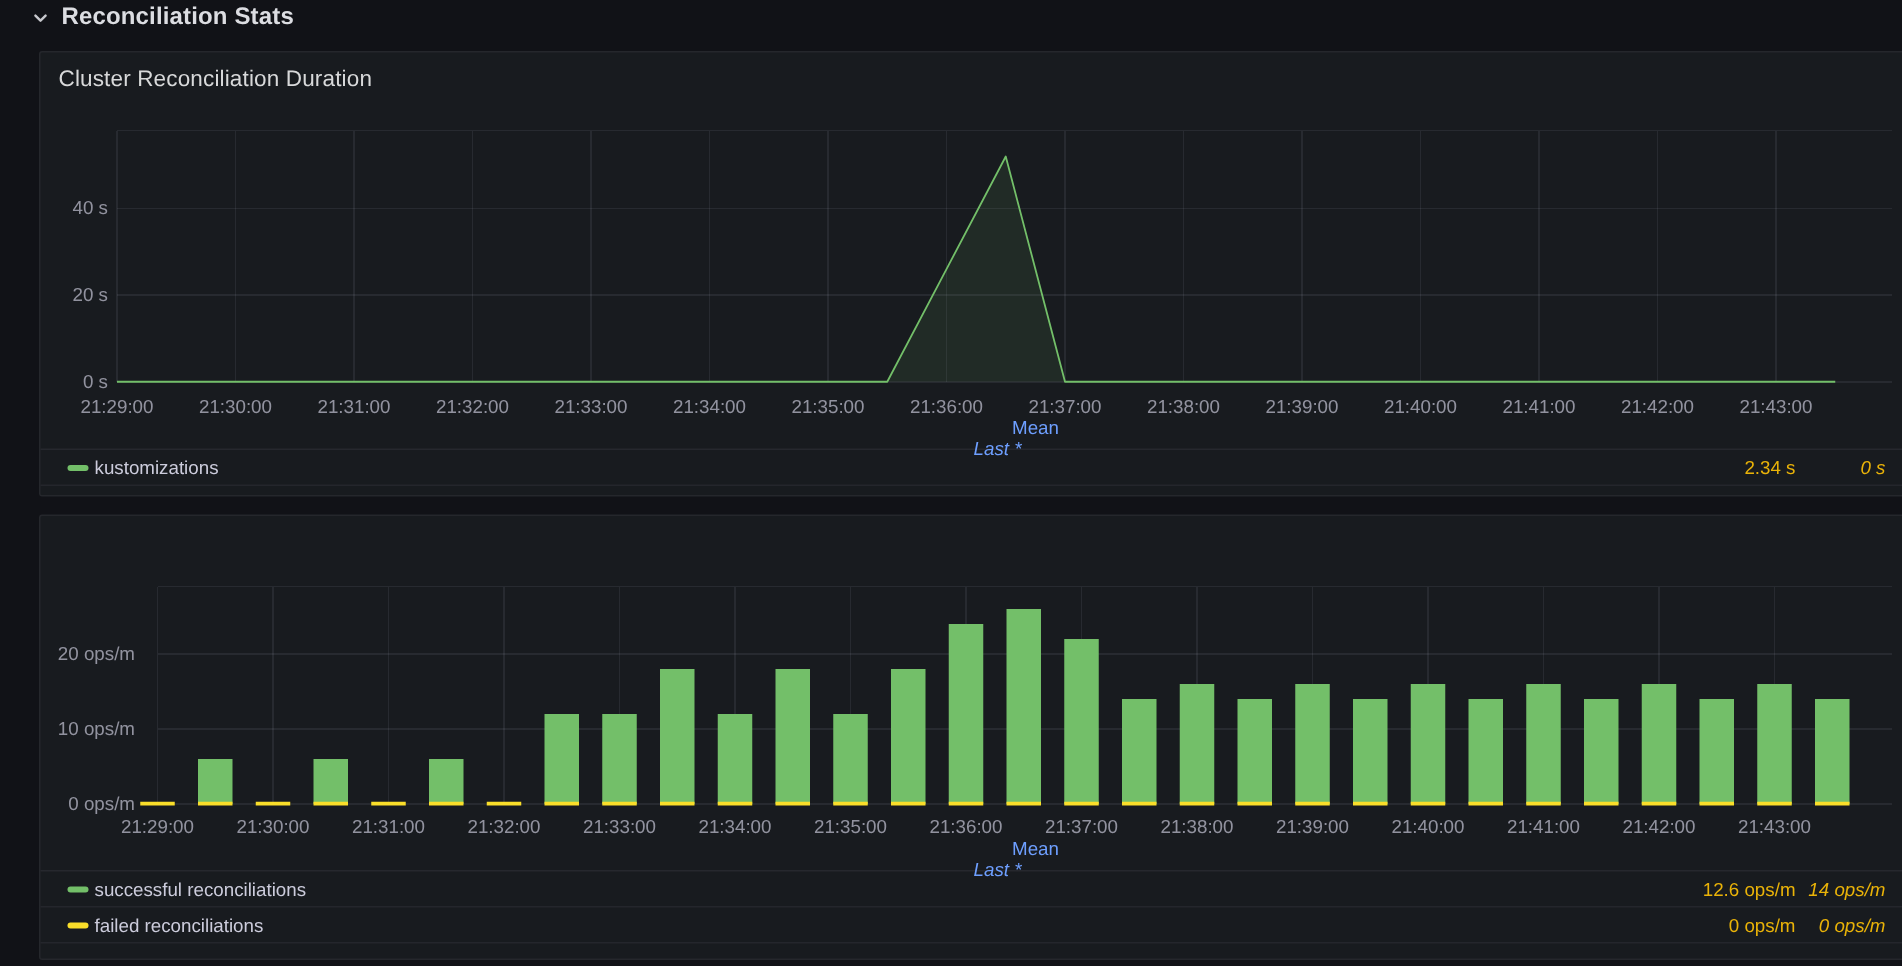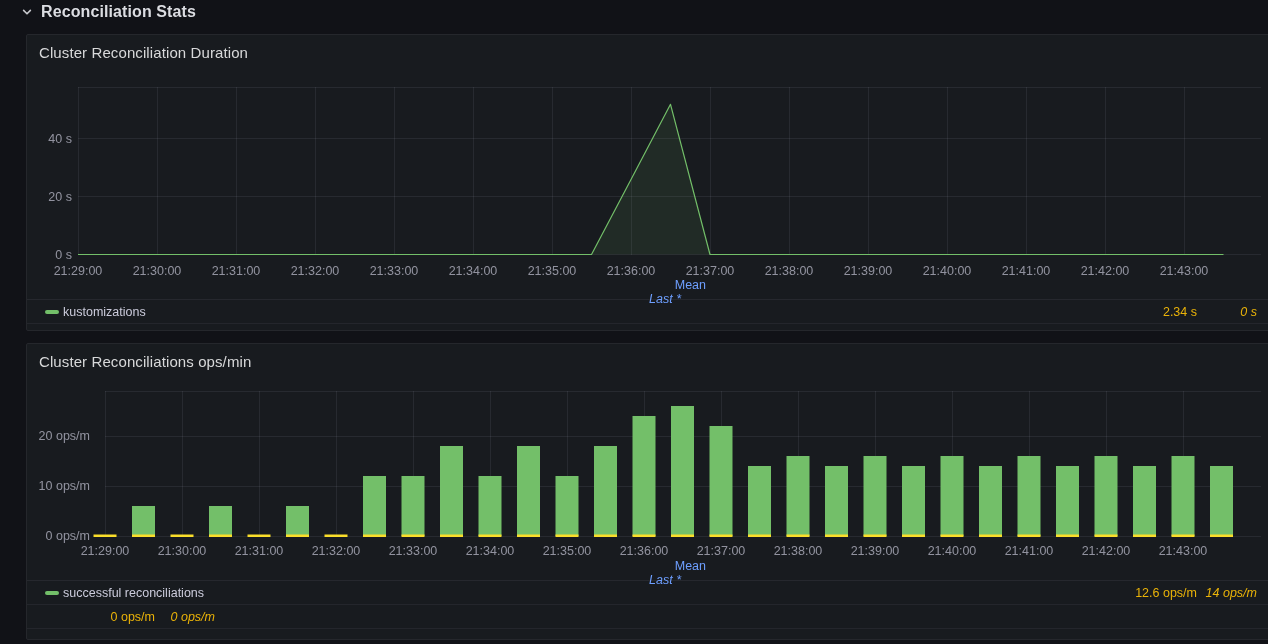--- a/index.html
+++ b/index.html
@@ -98,7 +98,6 @@
   </section>
 
   <section class="panel panel-2">
-    <h2 class="panel-title">Cluster Reconciliations ops/min</h2>
     <svg id="svg-ops" class="chart" width="1244" height="296" viewBox="0 0 1244 296">
         <line x1="78" y1="47" x2="1234" y2="47" stroke="rgba(204,204,220,0.09)" shape-rendering="crispEdges"></line>
         <line x1="78" y1="192" x2="1234" y2="192" stroke="rgba(204,204,220,0.09)" shape-rendering="crispEdges"></line>

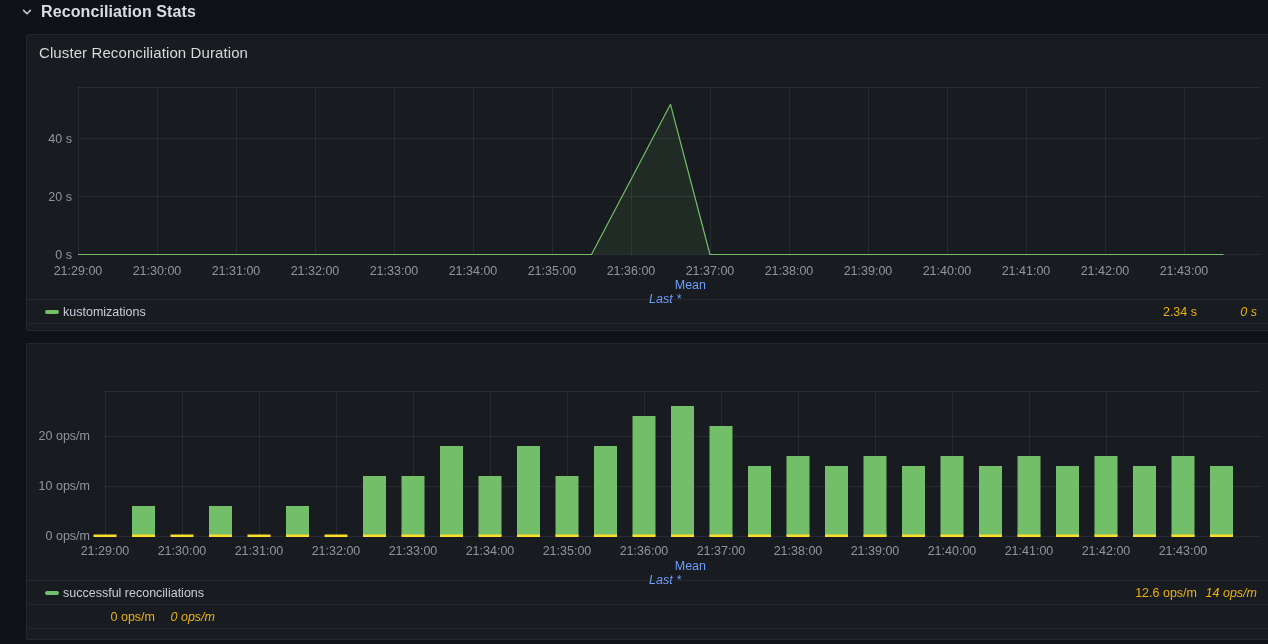--- a/index.html
+++ b/index.html
@@ -208,6 +208,10 @@
         <span class="lval last">14 ops/m</span>
       </div>
       <div class="lrow">
+        <span class="lname">
+          <span class="swatch" style="background: rgb(250, 222, 42);"></span>
+          <span>failed reconciliations</span>
+        </span>
         <span class="lval">0 ops/m</span>
         <span class="lval last">0 ops/m</span>
       </div>

